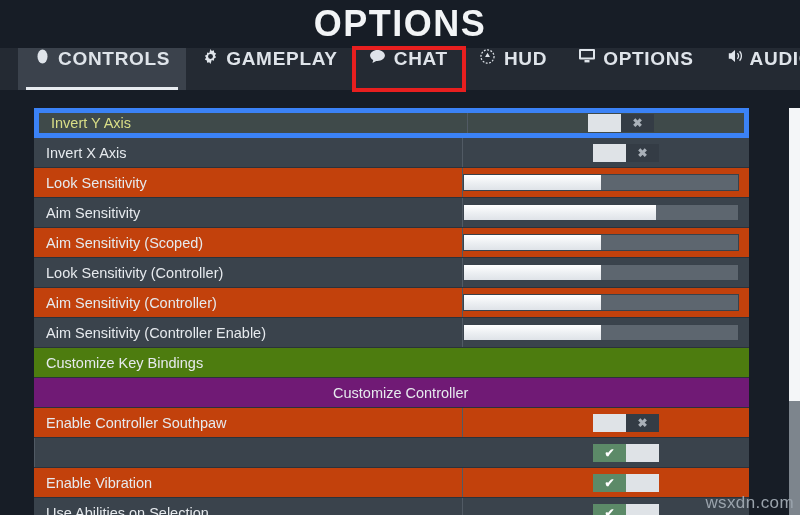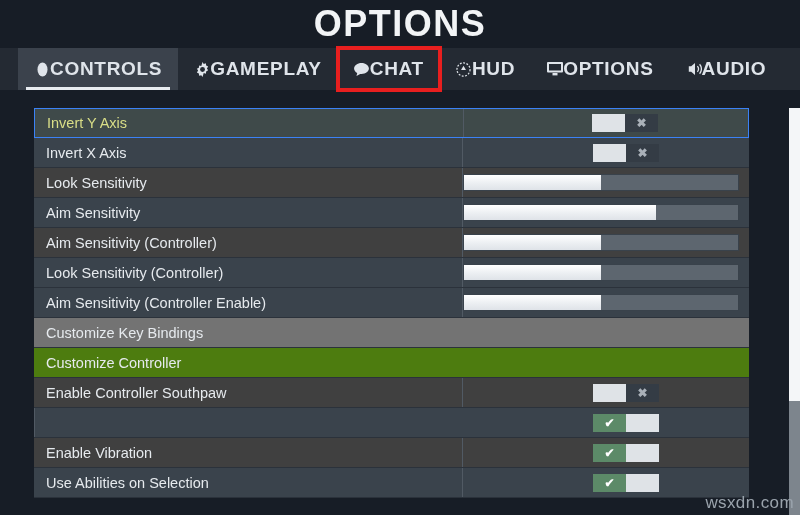--- a/index.html
+++ b/index.html
@@ -47,7 +47,7 @@
   .tab {
     position: relative;
     display: flex;
-    align-items: center;
+    gap: 8px;
     padding: 0 16px;
     cursor: pointer;
     color: #cdd3da;

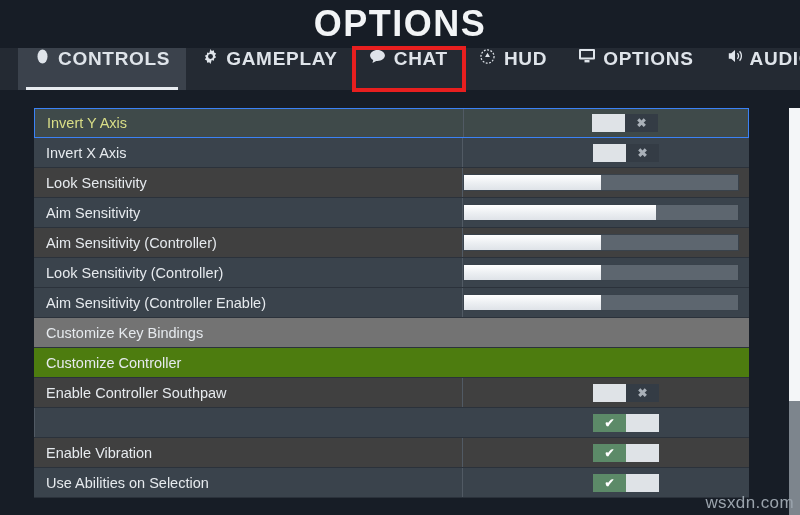--- a/index.html
+++ b/index.html
@@ -114,7 +114,7 @@
   .row.plain.alt { background: #4d7c0f; }
 
   .row.selected {
-    border: 1px solid #3b82f6;
+    border: 5px solid #3b82f6;
     background: #3f4a4a;
     height: 30px;
   }

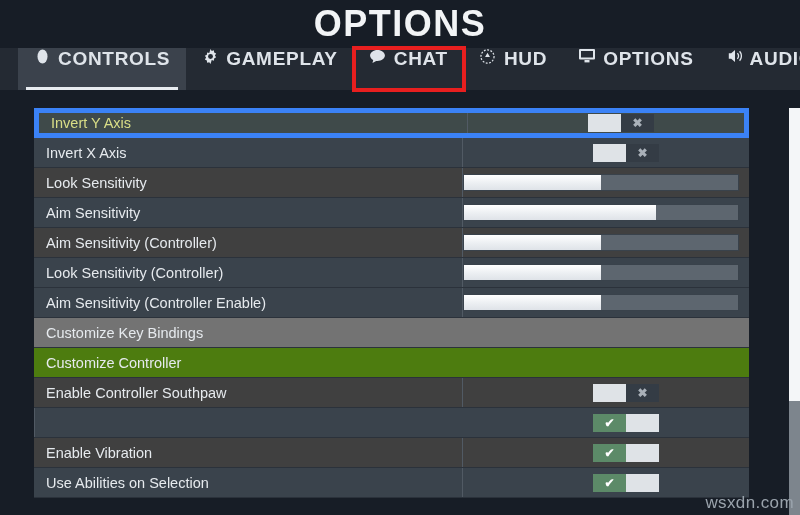--- a/index.html
+++ b/index.html
@@ -107,7 +107,7 @@
     display: flex;
     align-items: center;
     border-bottom: 1px solid #2b323b;
-    background: #404040;
+    background: #c2410c;
   }
   .row.alt { background: #3a434c; }
   .row.plain { background: #737373; }

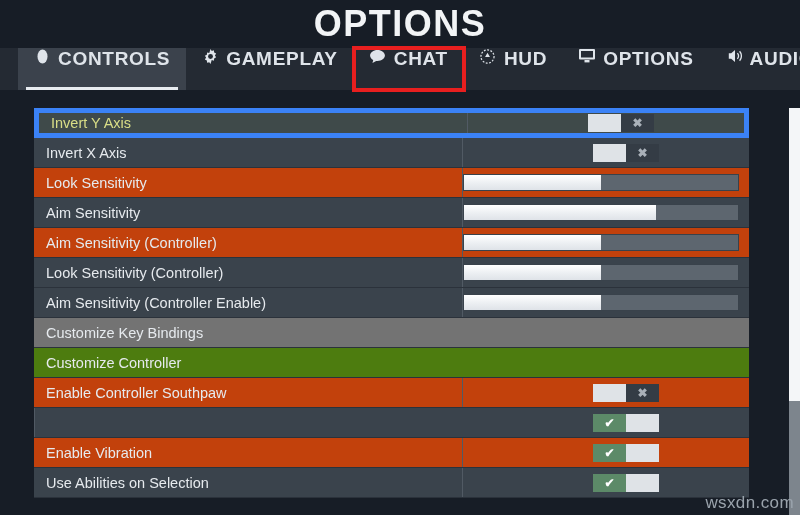--- a/index.html
+++ b/index.html
@@ -314,6 +314,14 @@
           </div>
         </div>
         <div class="row">
+          <div class="row-label">Aim Sensitivity (Scoped)</div>
+          <div class="row-control">
+            <div class="slider">
+              <div class="slider-fill" style="width: 50%;"></div>
+            </div>
+          </div>
+        </div>
+        <div class="row">
           <div class="row-label">Aim Sensitivity (Controller)</div>
           <div class="row-control">
             <div class="slider">

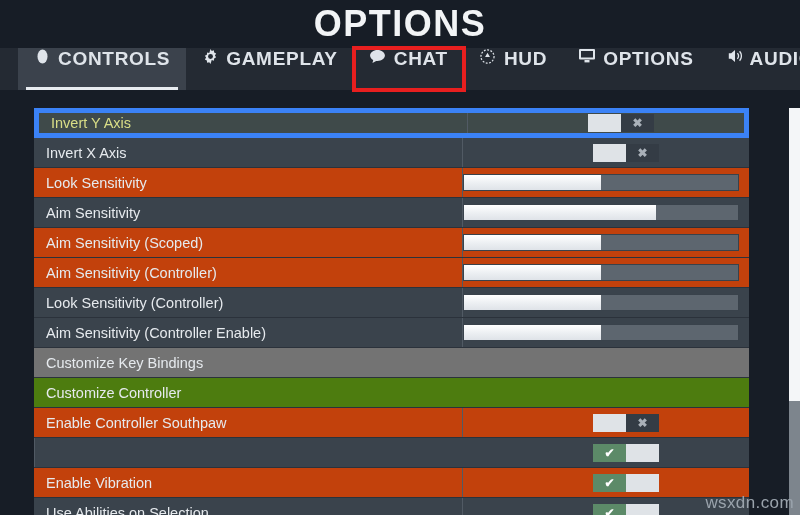--- a/index.html
+++ b/index.html
@@ -321,16 +321,16 @@
             </div>
           </div>
         </div>
+        <div class="row alt">
+          <div class="row-label">Look Sensitivity (Controller)</div>
+          <div class="row-control">
+            <div class="slider">
+              <div class="slider-fill" style="width: 50%;"></div>
+            </div>
+          </div>
+        </div>
         <div class="row">
           <div class="row-label">Aim Sensitivity (Controller)</div>
-          <div class="row-control">
-            <div class="slider">
-              <div class="slider-fill" style="width: 50%;"></div>
-            </div>
-          </div>
-        </div>
-        <div class="row alt">
-          <div class="row-label">Look Sensitivity (Controller)</div>
           <div class="row-control">
             <div class="slider">
               <div class="slider-fill" style="width: 50%;"></div>

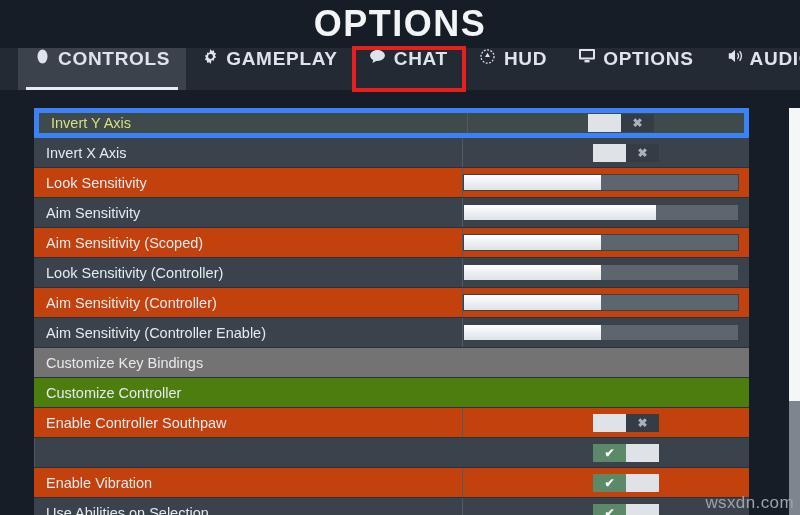--- a/index.html
+++ b/index.html
@@ -110,7 +110,7 @@
     background: #c2410c;
   }
   .row.alt { background: #3a434c; }
-  .row.plain { background: #737373; }
+  .row.plain { background: #4d7c0f; }
   .row.plain.alt { background: #4d7c0f; }
 
   .row.selected {

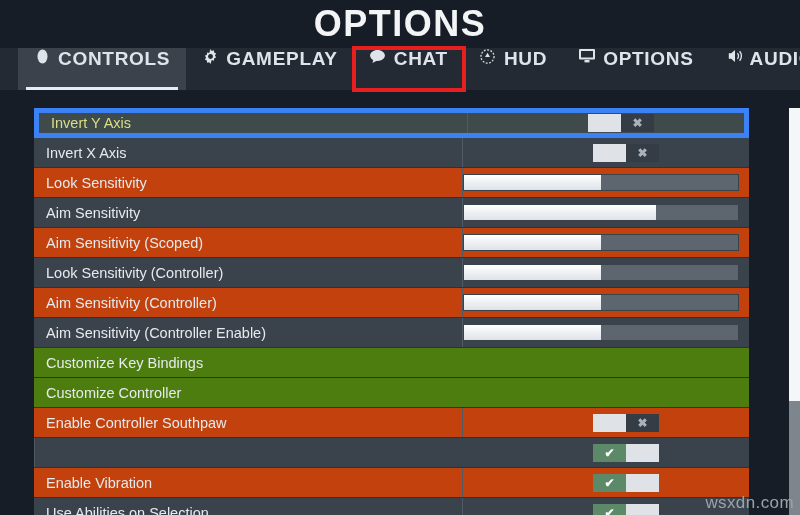--- a/index.html
+++ b/index.html
@@ -111,7 +111,7 @@
   }
   .row.alt { background: #3a434c; }
   .row.plain { background: #4d7c0f; }
-  .row.plain.alt { background: #4d7c0f; }
+  .row.plain.alt { background: #701a75; justify-content: flex-end; }
 
   .row.selected {
     border: 5px solid #3b82f6;

